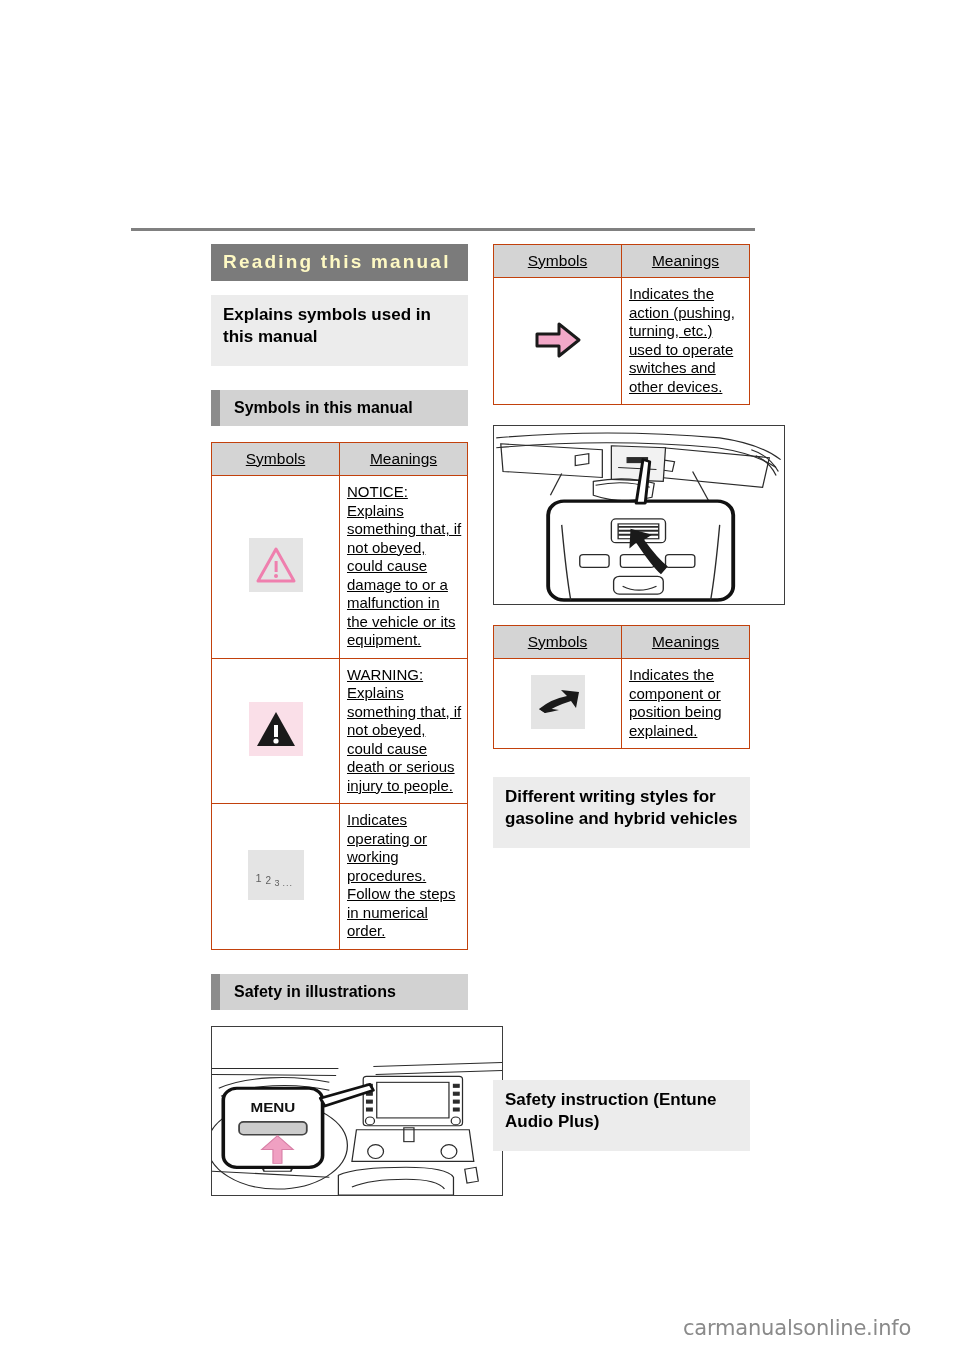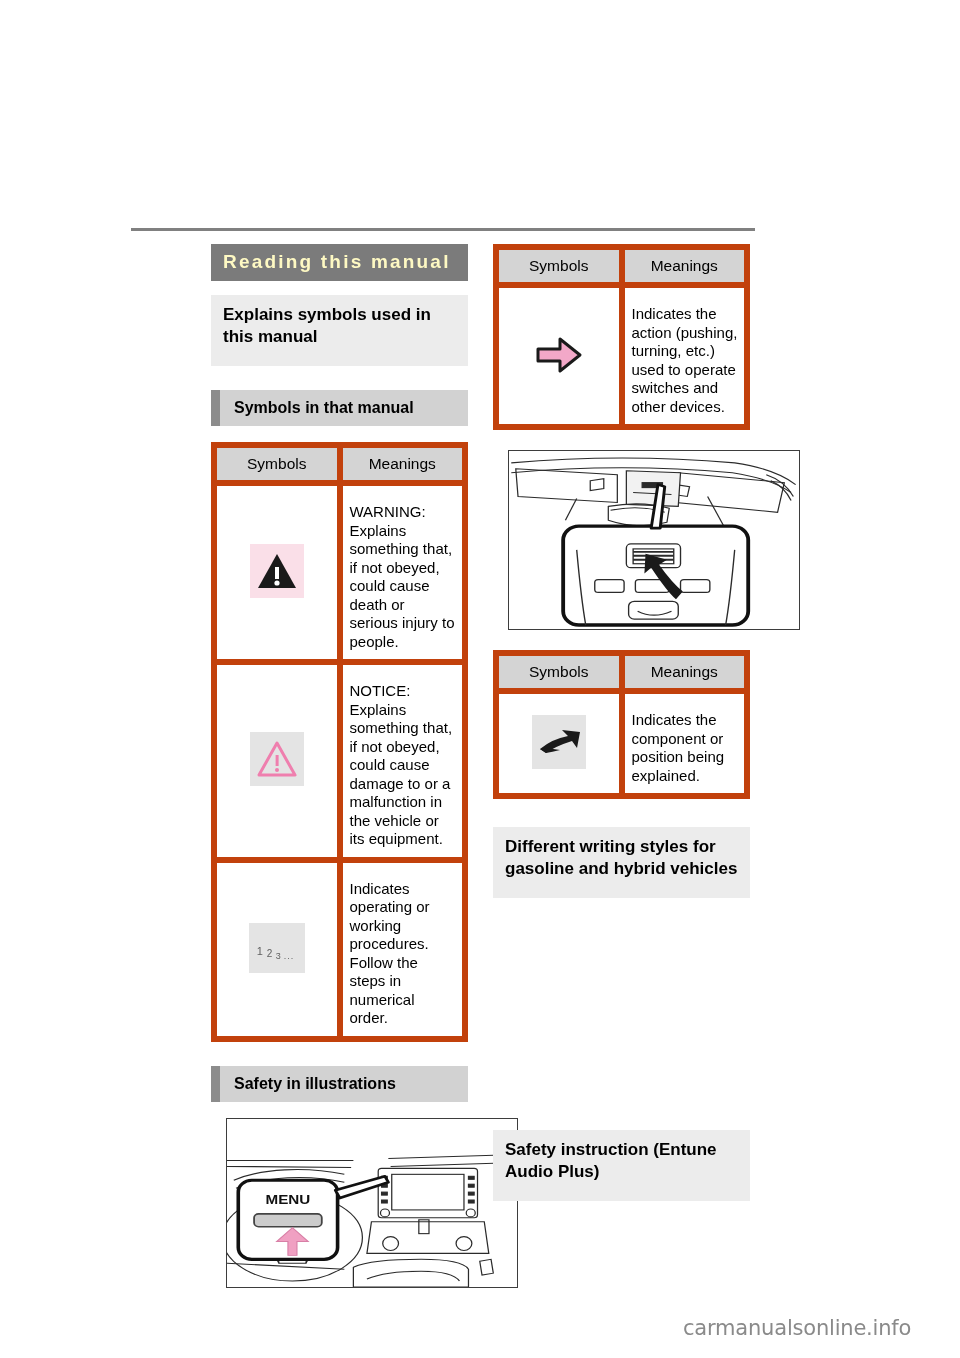--- a/index.html
+++ b/index.html
@@ -100,10 +100,11 @@
   }
   table.sym-table th,
   table.sym-table td {
-    border: 6px solid #c2410c;
+    border: 1px solid #c2410c;
     vertical-align: middle;
     font-size: 15px;
     color: #000000;
+    text-decoration: underline;
   }
   table.sym-table th {
     background: #d4d4d4;

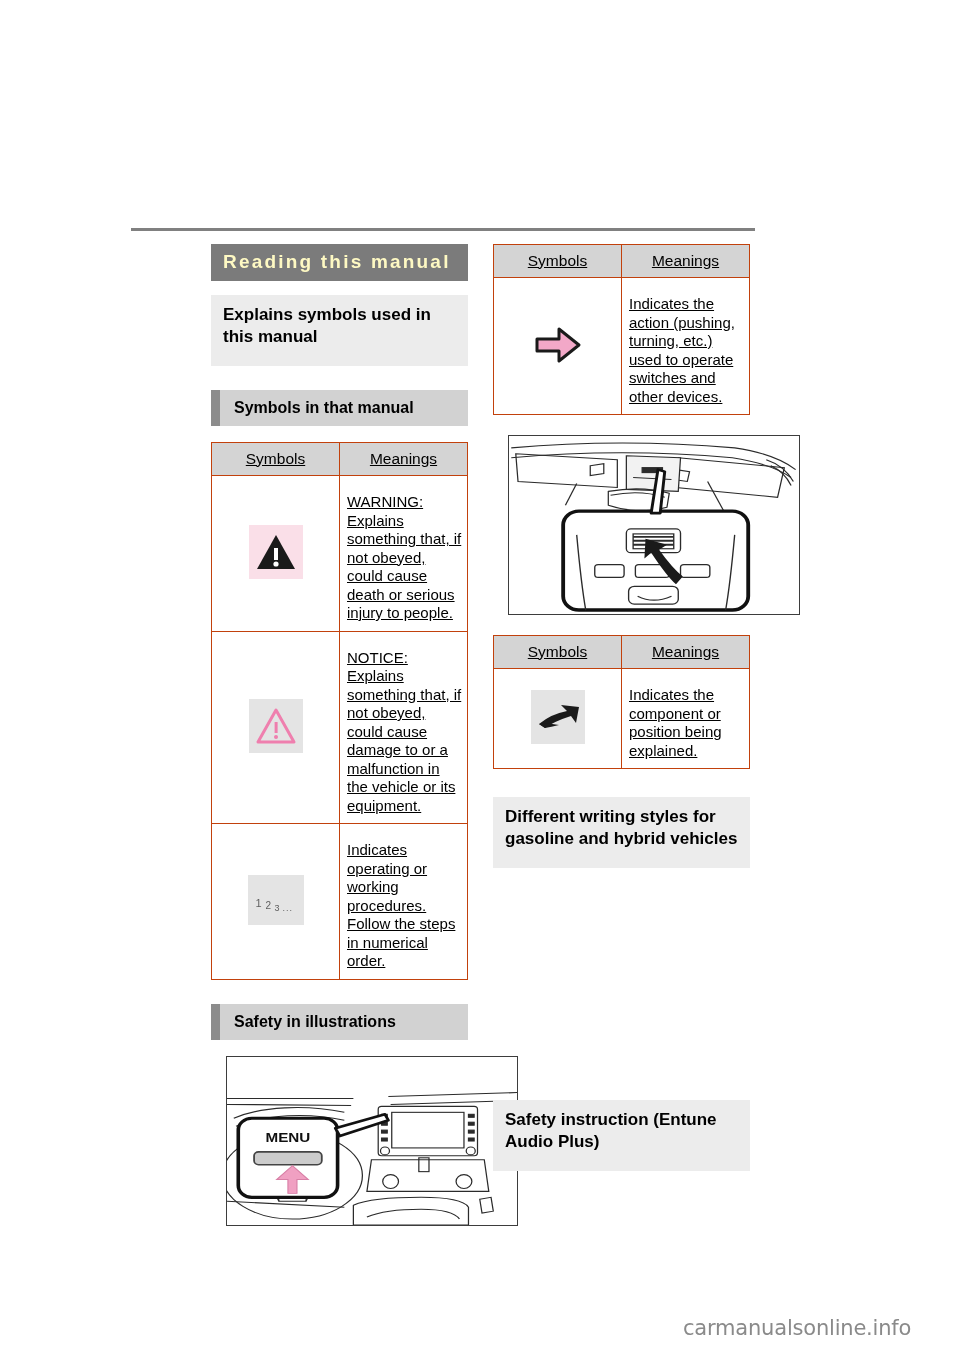--- a/index.html
+++ b/index.html
@@ -120,7 +120,7 @@
     padding: 6px 2px;
   }
   table.sym-table td.mean-cell {
-    padding: 17px 5px 8px 7px;
+    padding: 7px 5px 8px 7px;
     line-height: 18.5px;
     text-align: left;
     vertical-align: top;

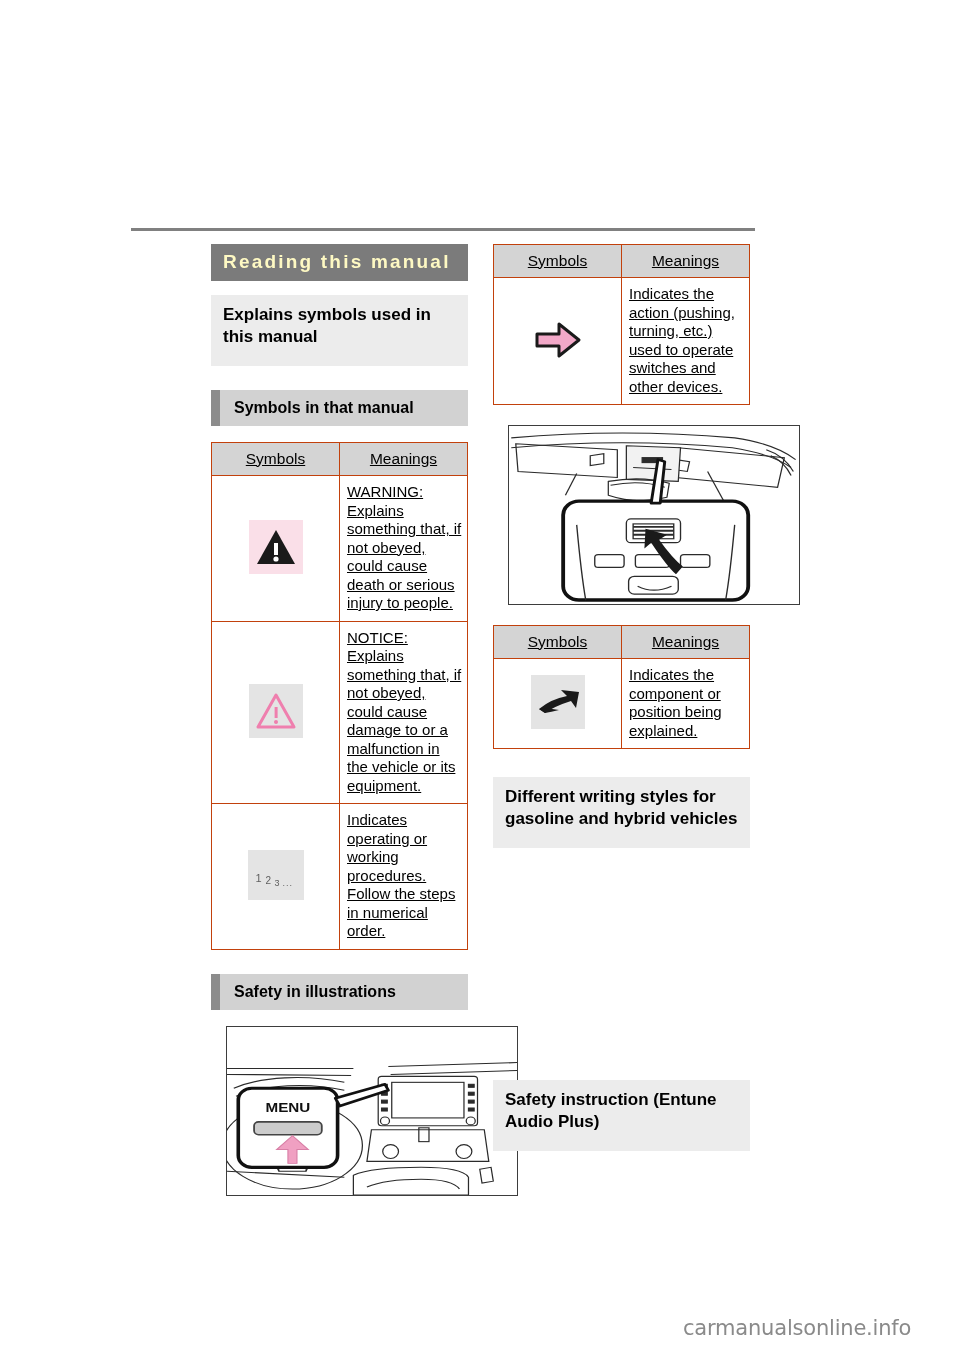--- a/index.html
+++ b/index.html
@@ -193,7 +193,7 @@
 
     <div class="gap-24"></div>
 
-    <div class="sub-head">Symbols in that manual</div>
+    <div class="sub-head">Symbols in this manual</div>
 
     <div class="gap-16"></div>
 

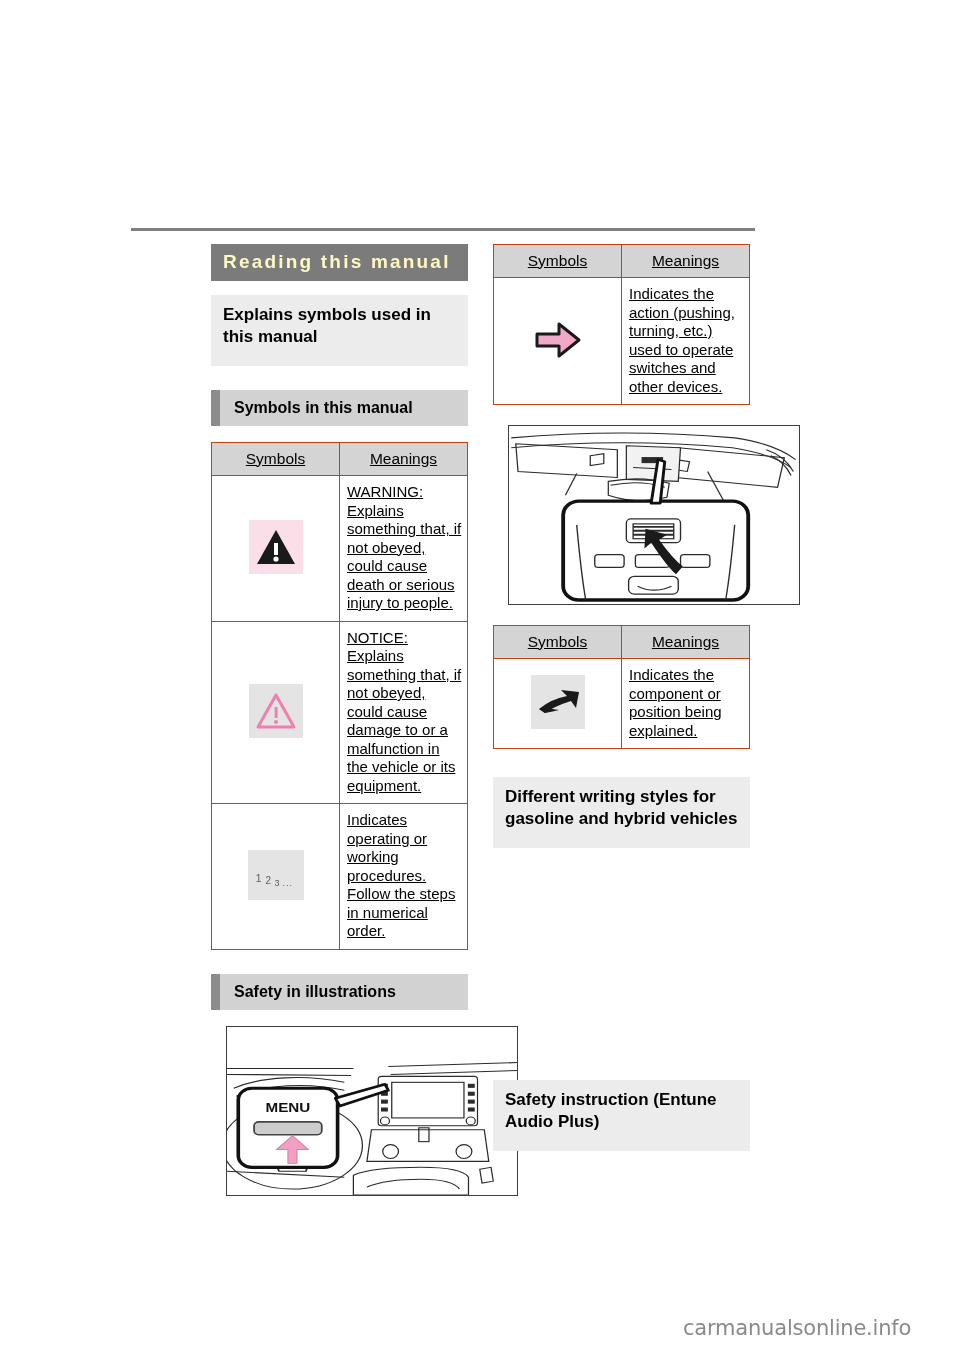--- a/index.html
+++ b/index.html
@@ -205,6 +205,19 @@
         </tr>
       </thead>
       <tbody>
+        <tr>
+          <td class="sym-cell">
+            <span class="icon-box gray-bg">
+              <svg viewBox="0 0 54 54" width="54" height="54" aria-hidden="true">
+                <polygon points="27,11 45,43 9,43" fill="none" stroke="#ef7fae" stroke-width="3" stroke-linejoin="round"></polygon>
+                <rect x="25.6" y="23" width="3" height="11" fill="#ef7fae"></rect>
+                <circle cx="27" cy="38" r="2" fill="#ef7fae"></circle>
+              </svg>
+            </span>
+          </td>
+          <td class="mean-cell">NOTICE:
+Explains something that, if not obeyed, could cause damage to or a malfunction in the vehicle or its equipment.</td>
+        </tr>
         <tr>
           <td class="sym-cell">
             <span class="icon-box pink-bg">
@@ -217,19 +230,6 @@
           </td>
           <td class="mean-cell">WARNING:
 Explains something that, if not obeyed, could cause death or serious injury to people.</td>
-        </tr>
-        <tr>
-          <td class="sym-cell">
-            <span class="icon-box gray-bg">
-              <svg viewBox="0 0 54 54" width="54" height="54" aria-hidden="true">
-                <polygon points="27,11 45,43 9,43" fill="none" stroke="#ef7fae" stroke-width="3" stroke-linejoin="round"></polygon>
-                <rect x="25.6" y="23" width="3" height="11" fill="#ef7fae"></rect>
-                <circle cx="27" cy="38" r="2" fill="#ef7fae"></circle>
-              </svg>
-            </span>
-          </td>
-          <td class="mean-cell">NOTICE:
-Explains something that, if not obeyed, could cause damage to or a malfunction in the vehicle or its equipment.</td>
         </tr>
         <tr>
           <td class="sym-cell">

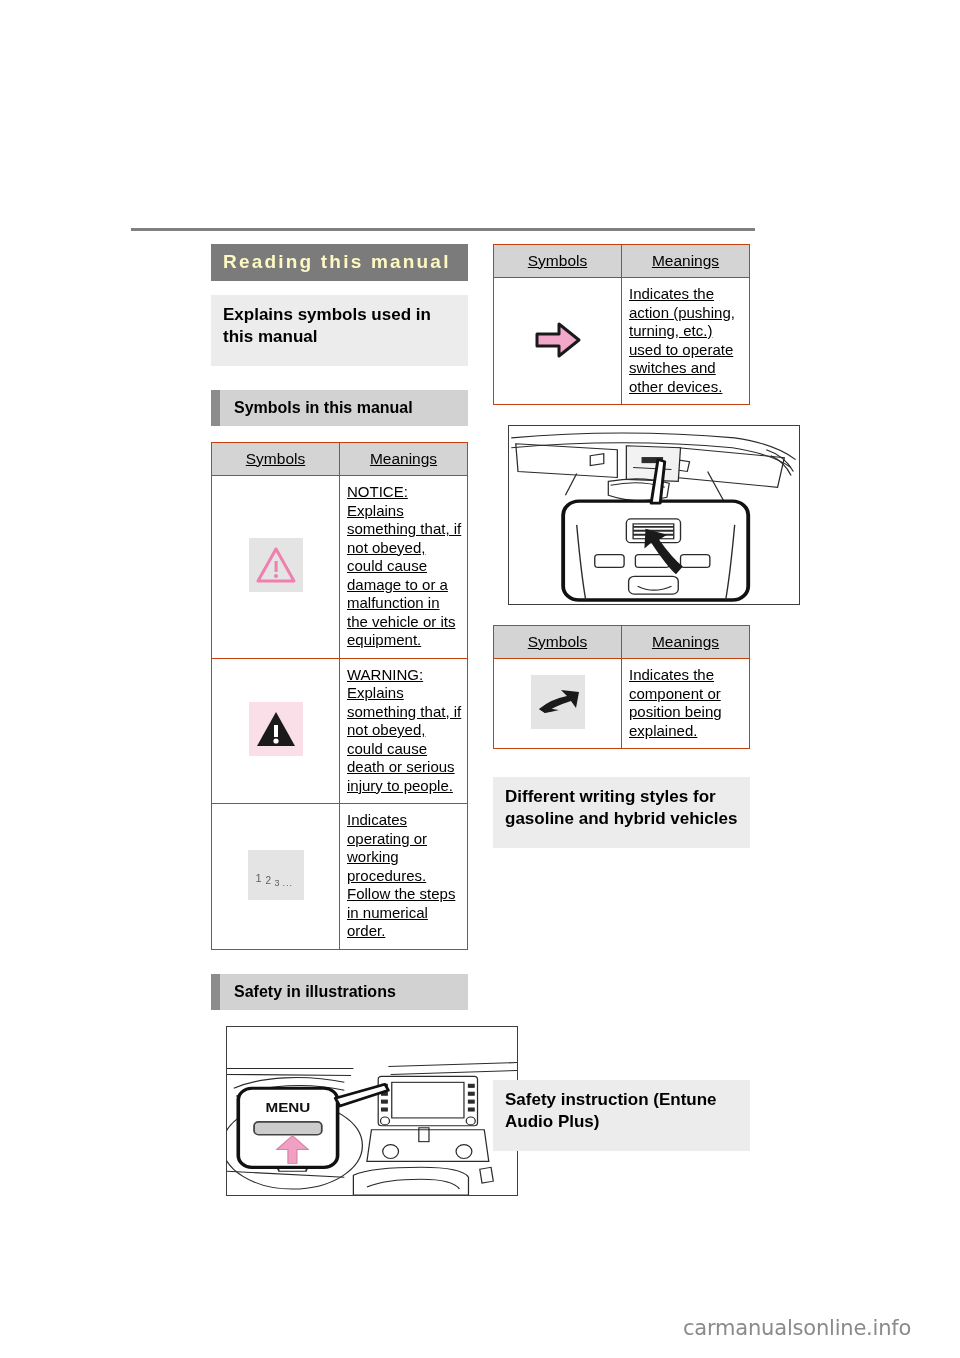--- a/index.html
+++ b/index.html
@@ -160,7 +160,6 @@
     width: 292px;
     position: relative;
     overflow: hidden;
-    margin-left: 15px;
   }
   .illus svg { display: block; width: 100%; height: 100%; }
 

